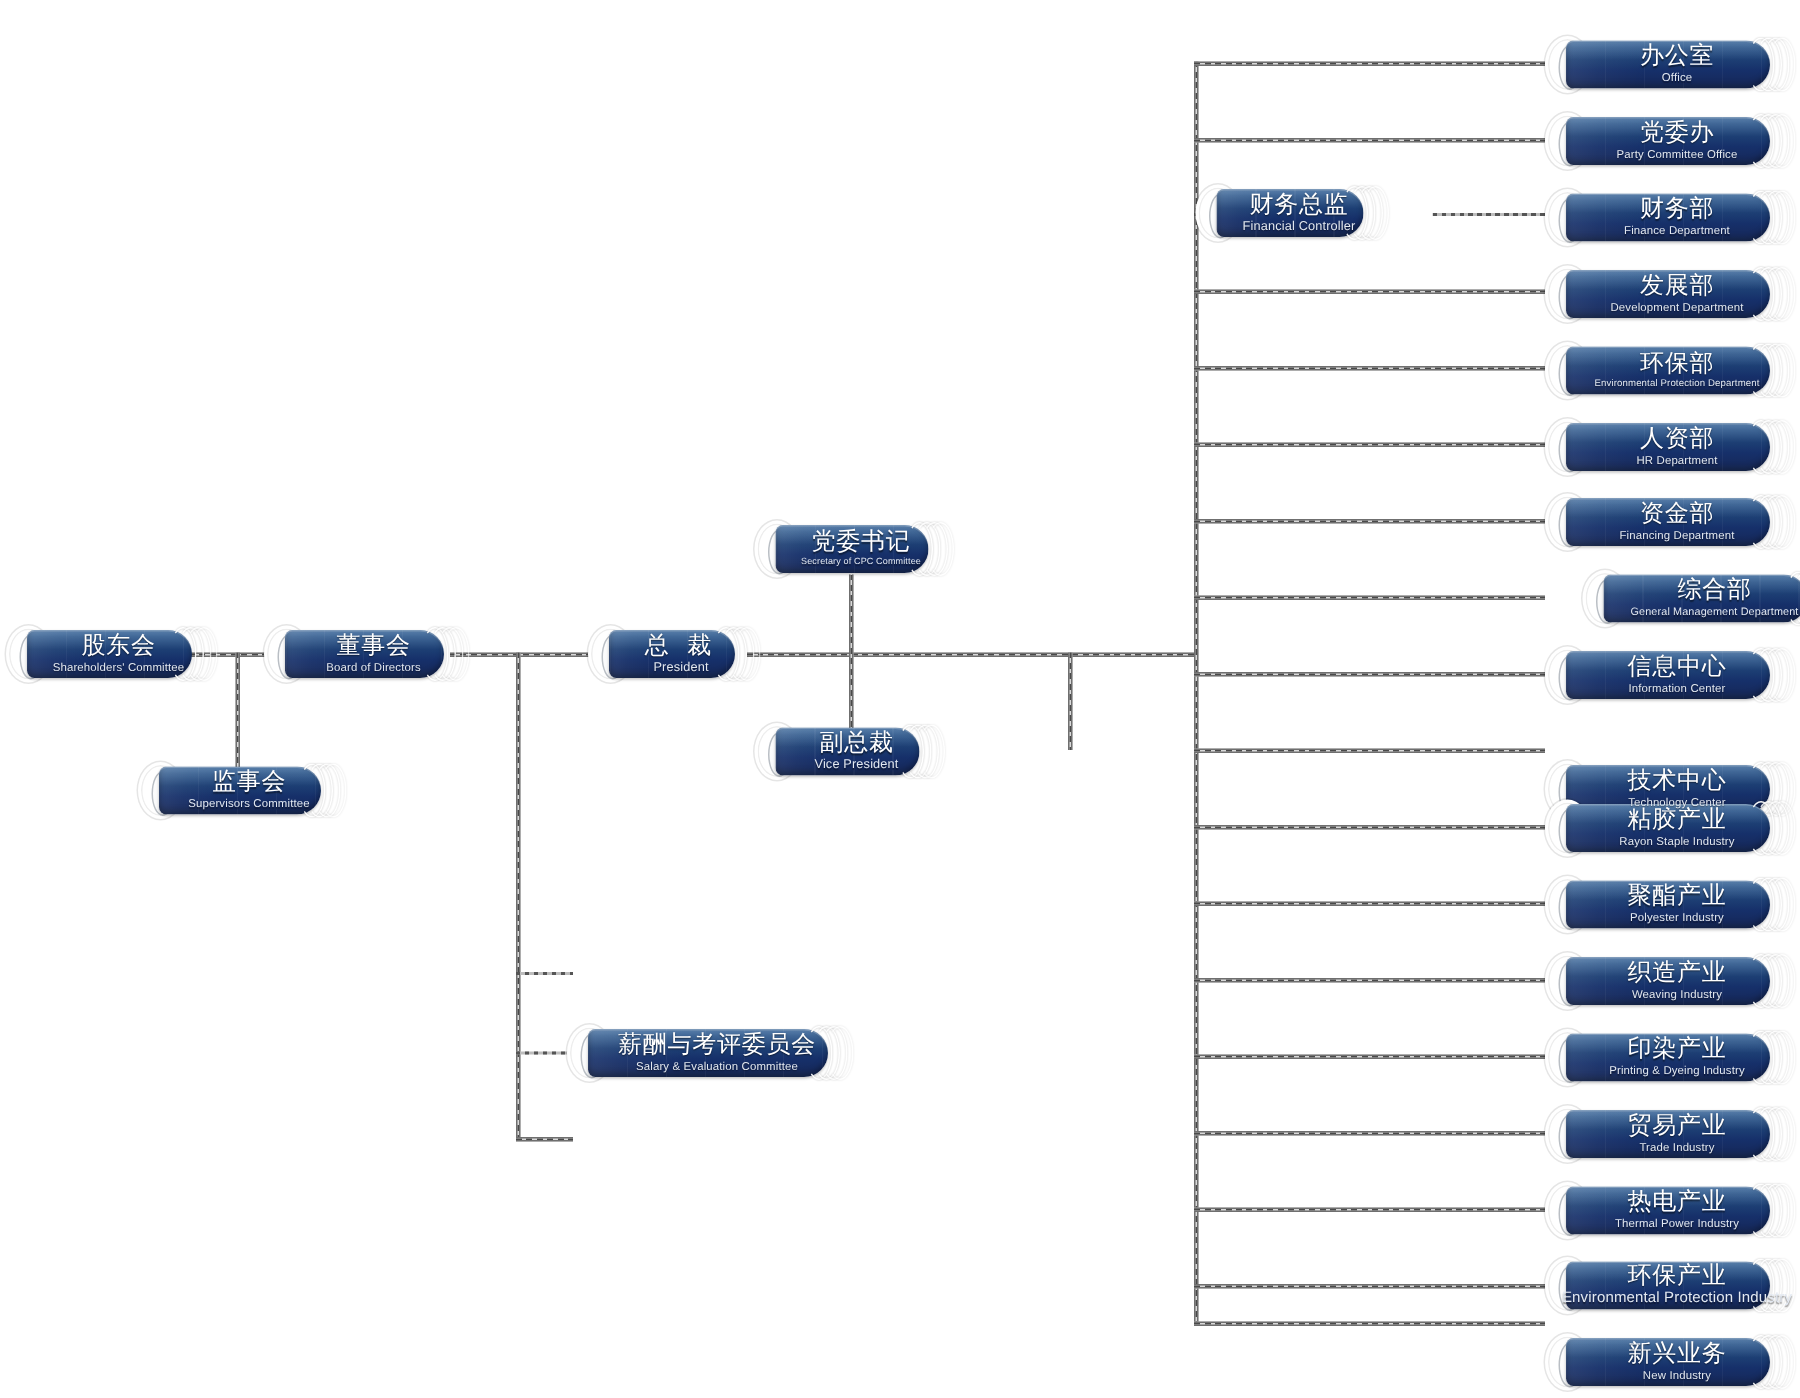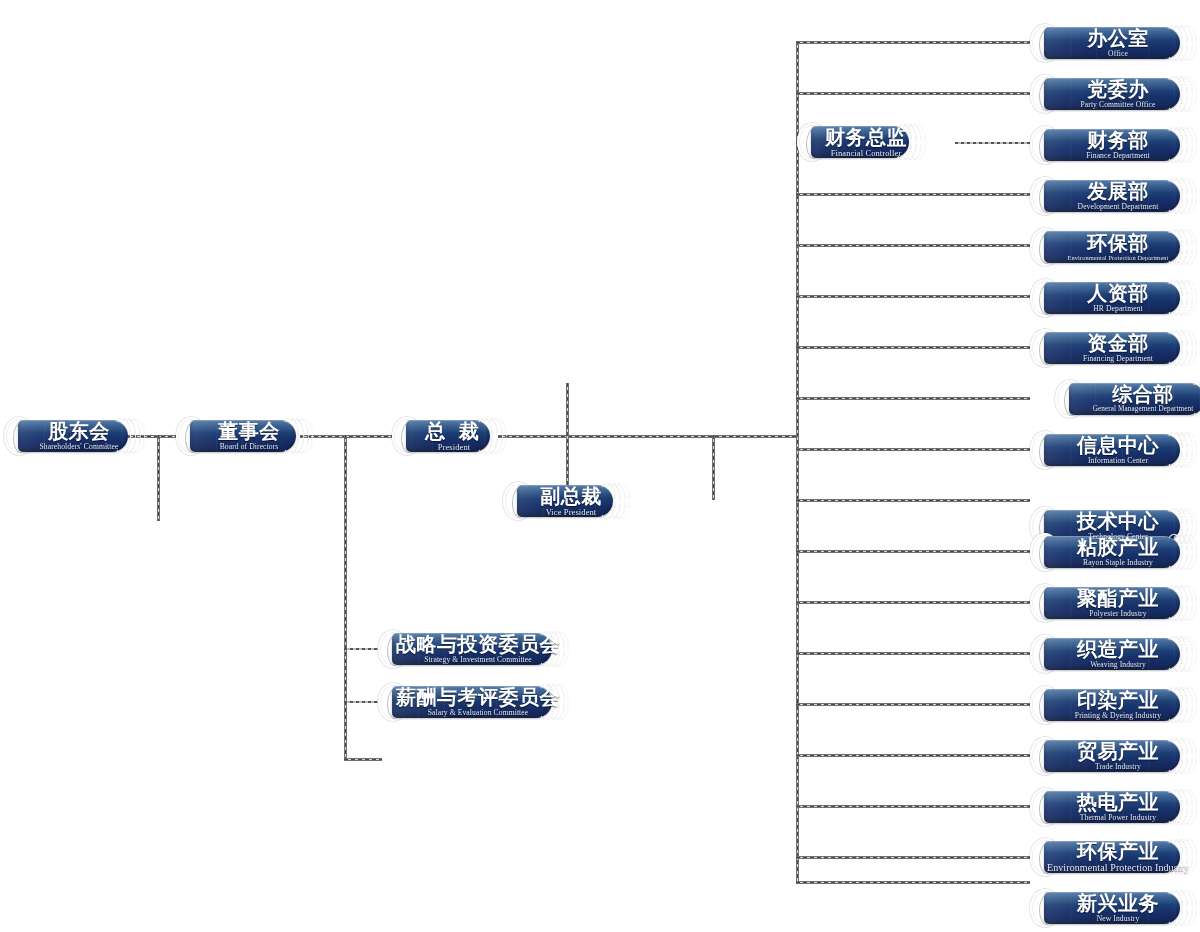--- a/index.html
+++ b/index.html
@@ -142,8 +142,8 @@
   }
   .node .zh{
     color:#ffffff;
-    font-size:20px;
-    font-weight:700;
+    font-size:16px;
+    font-weight:400;
     letter-spacing:.5px;
     text-shadow:0 1px 1px rgba(0,0,0,.55);
     white-space:nowrap;

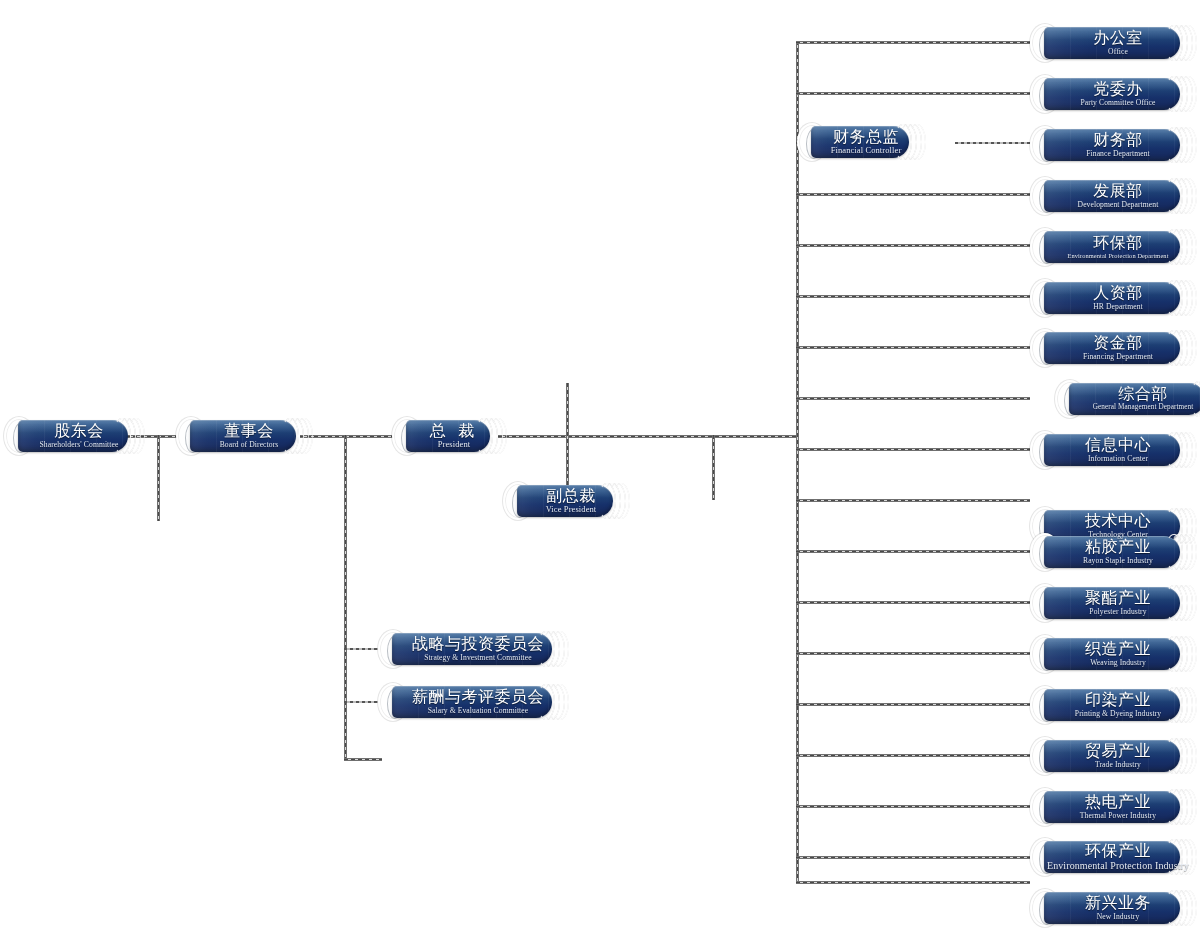--- a/index.html
+++ b/index.html
@@ -156,7 +156,6 @@
     margin-top:1px;
     text-shadow:0 1px 1px rgba(0,0,0,.5);
     white-space:nowrap;
-    font-family:Liberation Serif, serif;
   }
   .node.sm .en{font-size:7.6px;}
   .node.spaced .zh{letter-spacing:4px;}

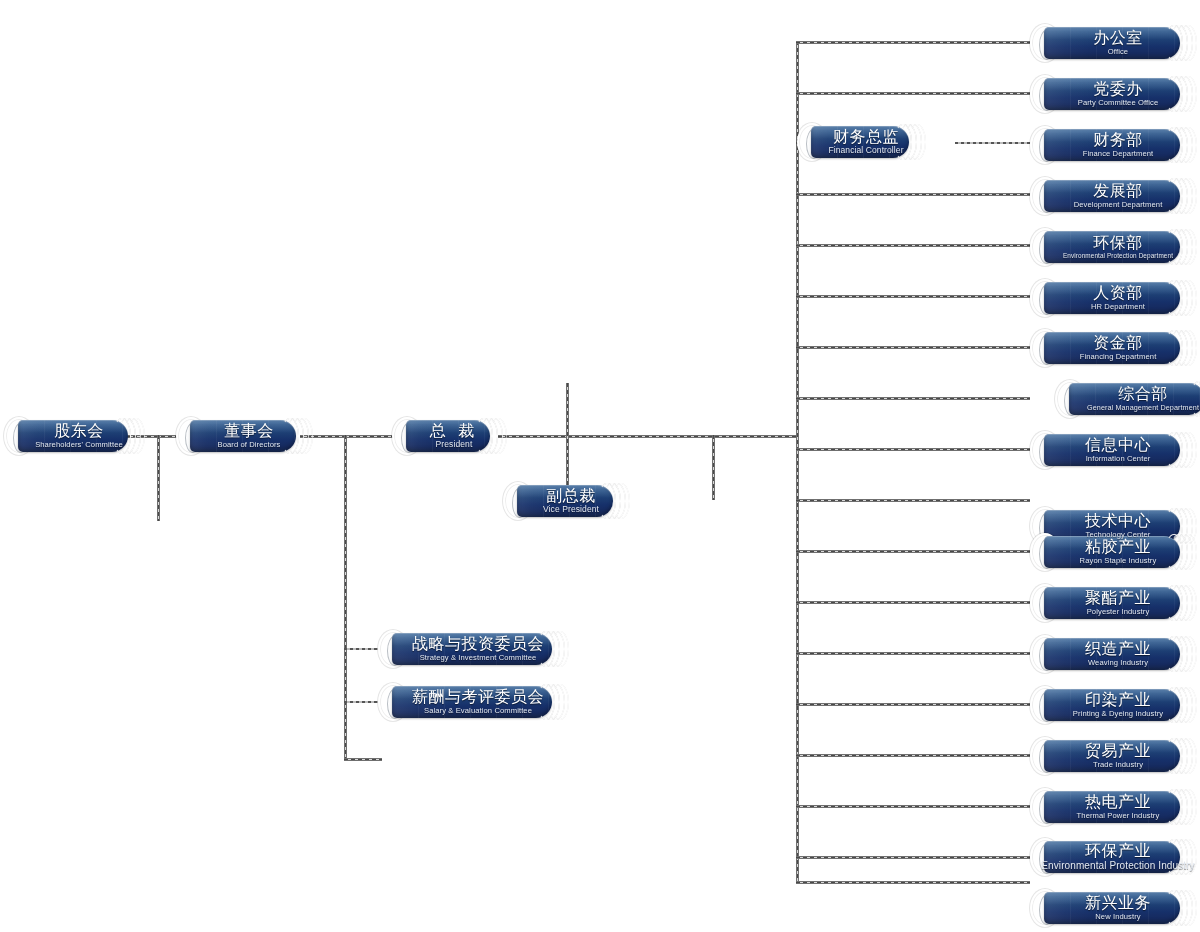--- a/index.html
+++ b/index.html
@@ -248,6 +248,20 @@
     </div>
   </div>
 
+  <div class="node sm" style="left:503px;top:347px;width:132px;">
+    <div class="cap-l"></div>
+    <div class="body"></div>
+    <div class="cap-r">
+        <i></i>
+        <i></i>
+        <i></i>
+        <i></i>
+      </div>
+    <div class="txt">
+      <span class="zh">党委书记</span>
+      <span class="en" style="font-size: 6px;">Secretary of CPC Committee</span>
+    </div>
+  </div>
 
   <div class="node" style="left:503px;top:482px;width:126px;">
     <div class="cap-l"></div>

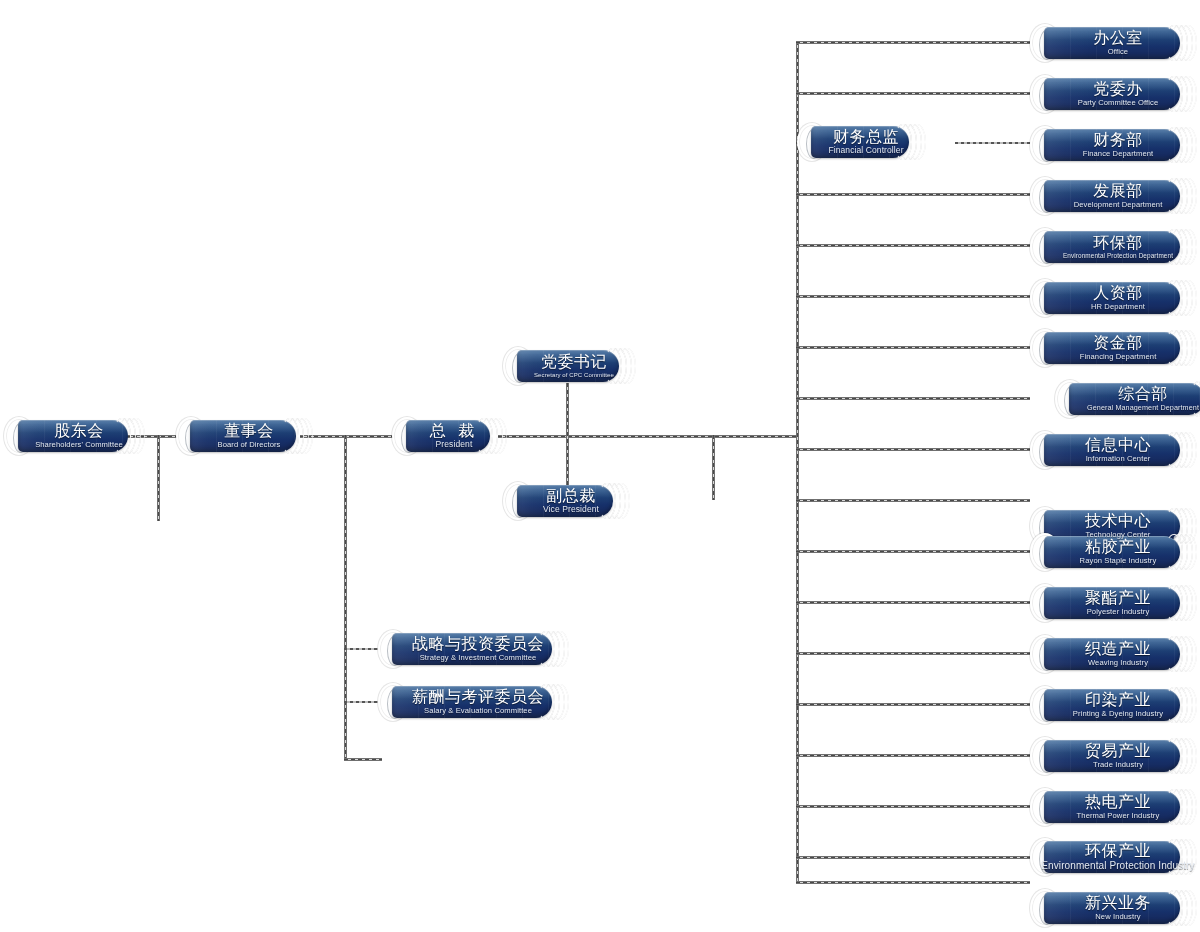--- a/index.html
+++ b/index.html
@@ -232,6 +232,20 @@
     </div>
   </div>
 
+  <div class="node sm" style="left:92px;top:508px;width:138px;">
+    <div class="cap-l"></div>
+    <div class="body"></div>
+    <div class="cap-r">
+        <i></i>
+        <i></i>
+        <i></i>
+        <i></i>
+      </div>
+    <div class="txt">
+      <span class="zh">监事会</span>
+      <span class="en">Supervisors Committee</span>
+    </div>
+  </div>
 
   <div class="node spaced" style="left:392px;top:417px;width:114px;">
     <div class="cap-l"></div>

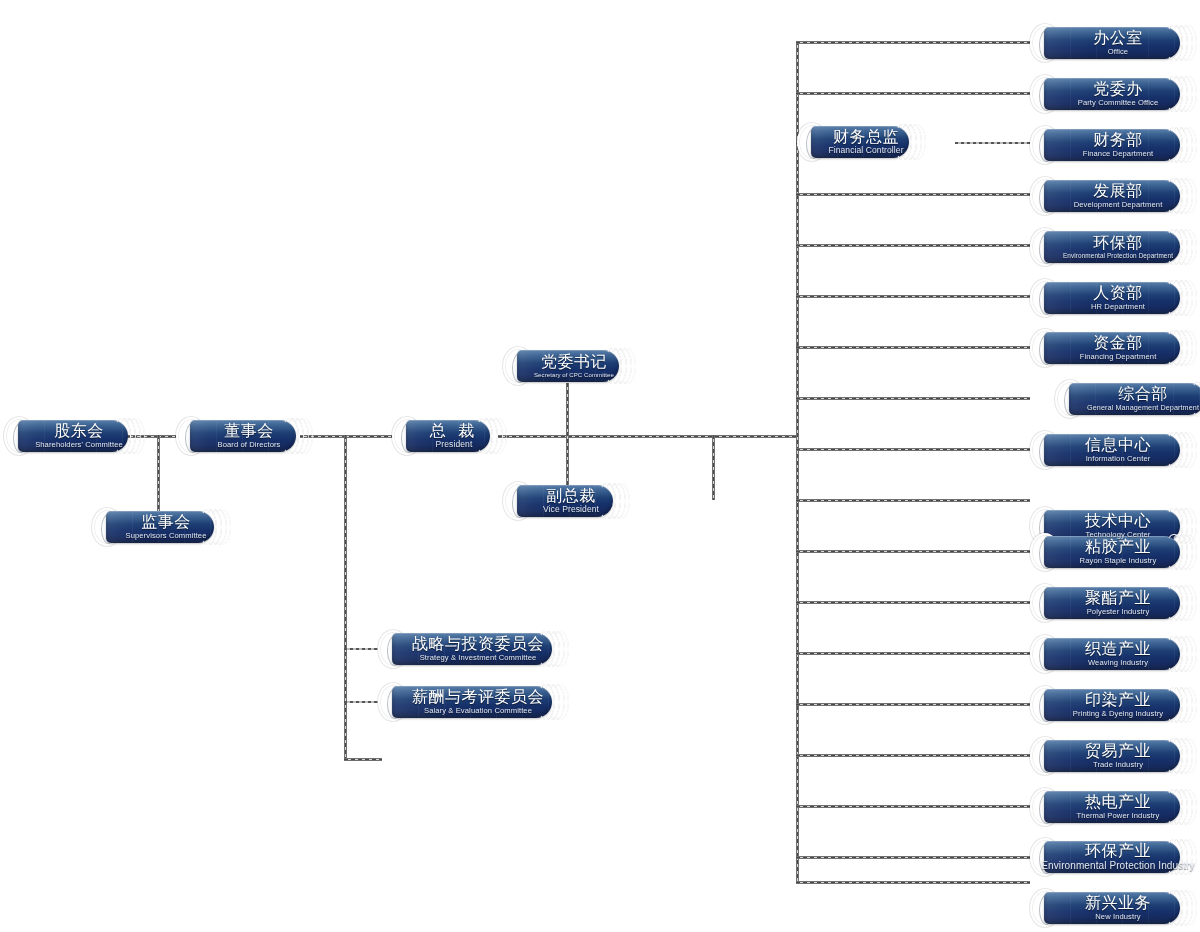--- a/index.html
+++ b/index.html
@@ -308,20 +308,6 @@
     </div>
   </div>
 
-  <div class="node sm" style="left:378px;top:630px;width:190px;">
-    <div class="cap-l"></div>
-    <div class="body"></div>
-    <div class="cap-r">
-        <i></i>
-        <i></i>
-        <i></i>
-        <i></i>
-      </div>
-    <div class="txt">
-      <span class="zh">战略与投资委员会</span>
-      <span class="en">Strategy &amp; Investment Committee</span>
-    </div>
-  </div>
 
   <div class="node sm" style="left:378px;top:683px;width:190px;">
     <div class="cap-l"></div>

